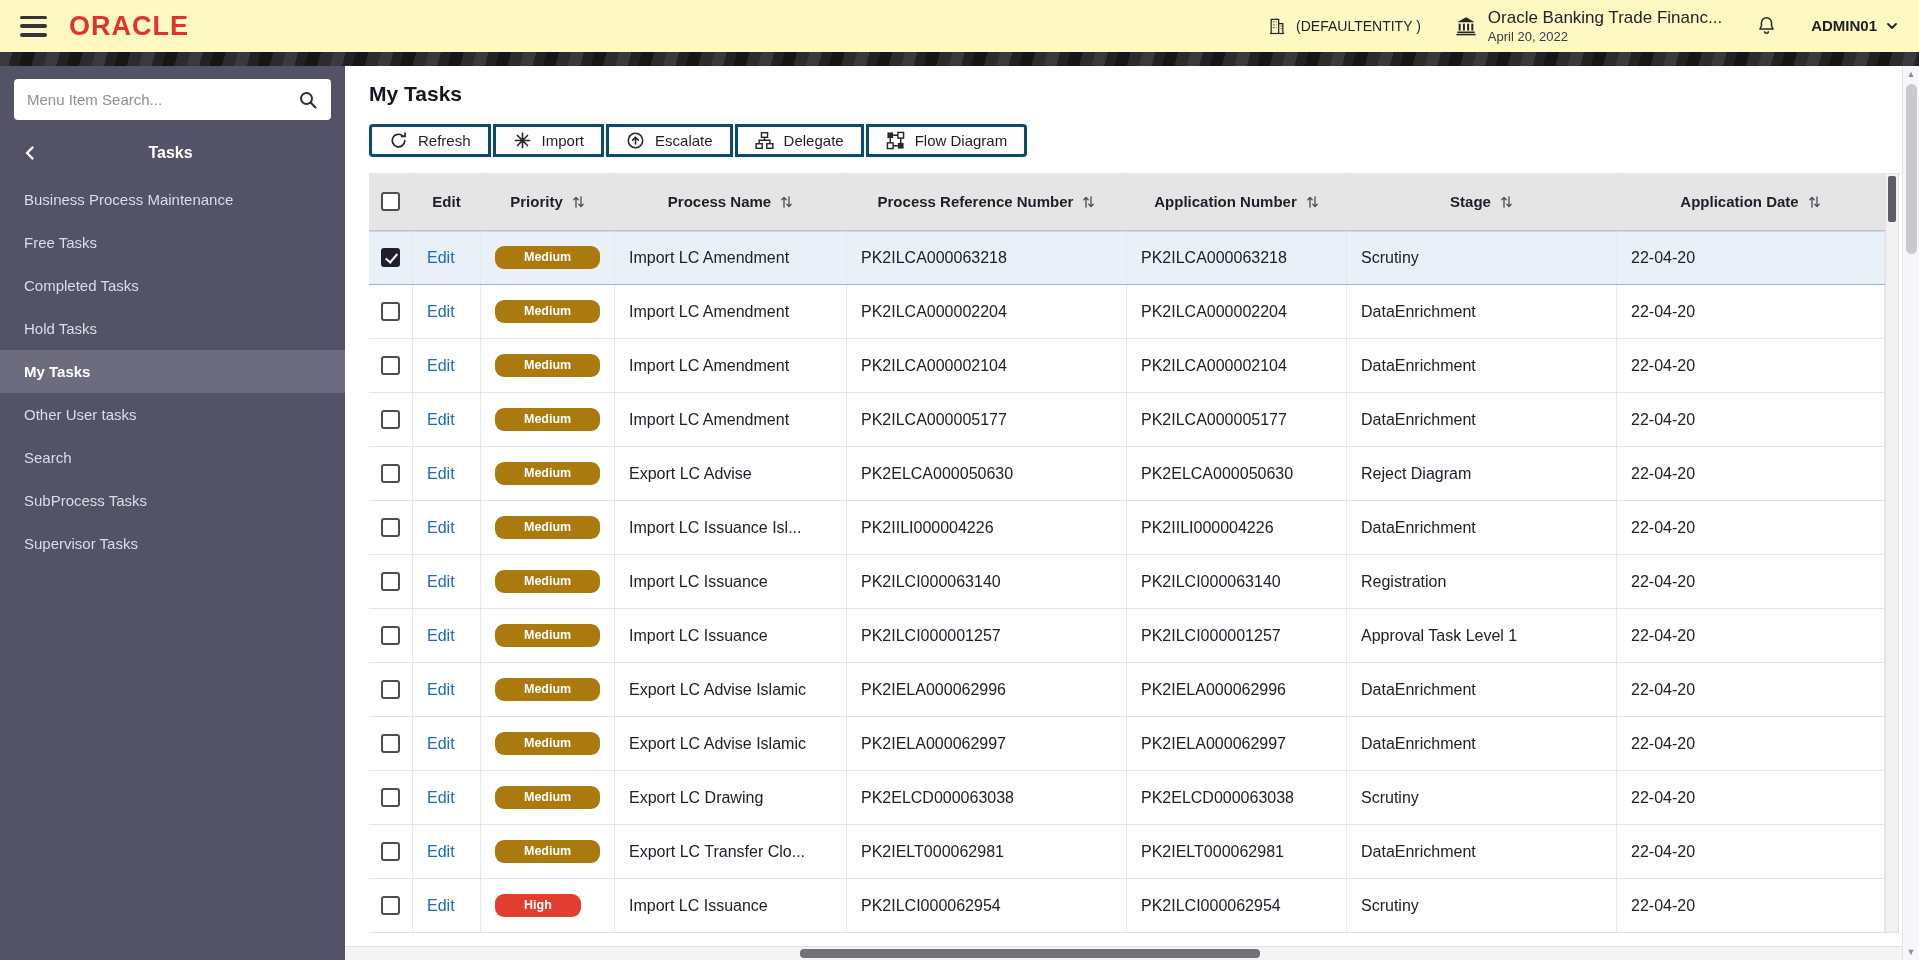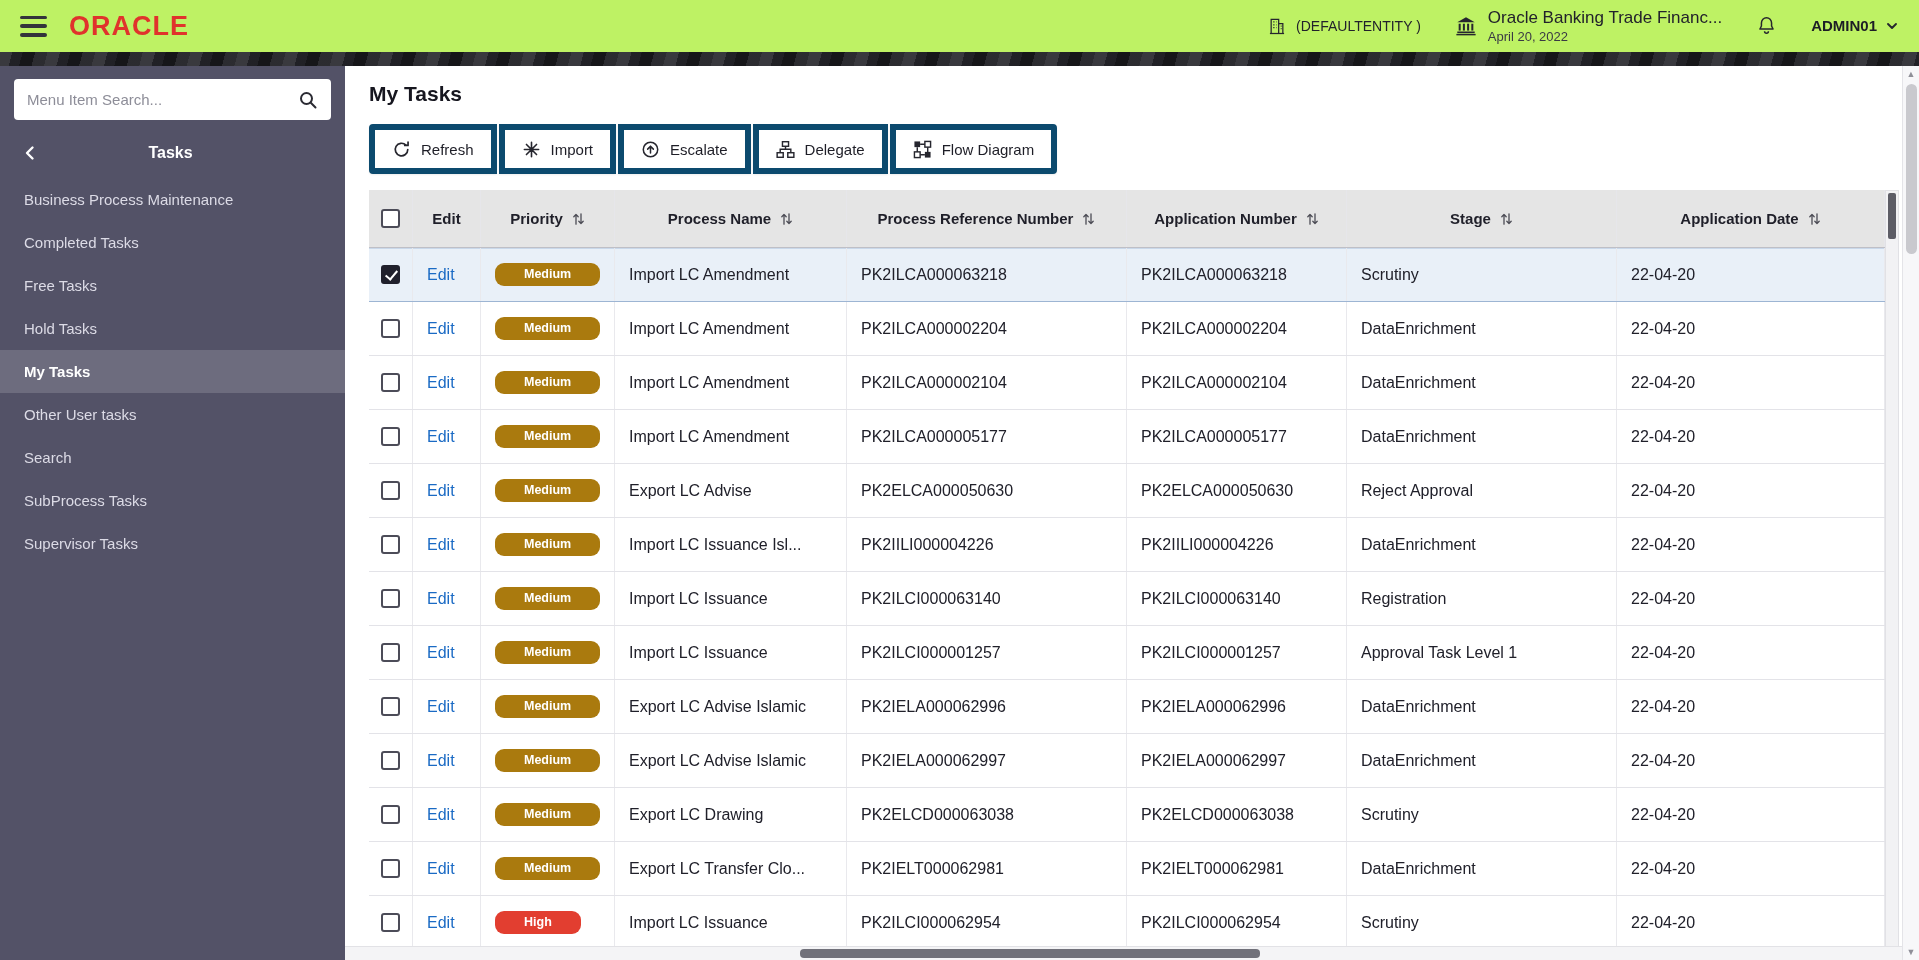--- a/index.html
+++ b/index.html
@@ -7,7 +7,7 @@
     font-family:"Liberation Sans","DejaVu Sans",sans-serif;}
 
   
-  .topbar{height:52px;display:flex;align-items:center;padding:0 20px;background:#bef264;gap:20px}
+  .topbar{height:52px;display:flex;align-items:center;padding:0 20px;background:#fef9c3;gap:20px}
   .hamburger{width:27px;height:21px;display:flex;flex-direction:column;justify-content:space-between;
     background:none;border:none;cursor:pointer}
   .hamburger span{display:block;height:3.5px;background:#33333b;border-radius:2px}

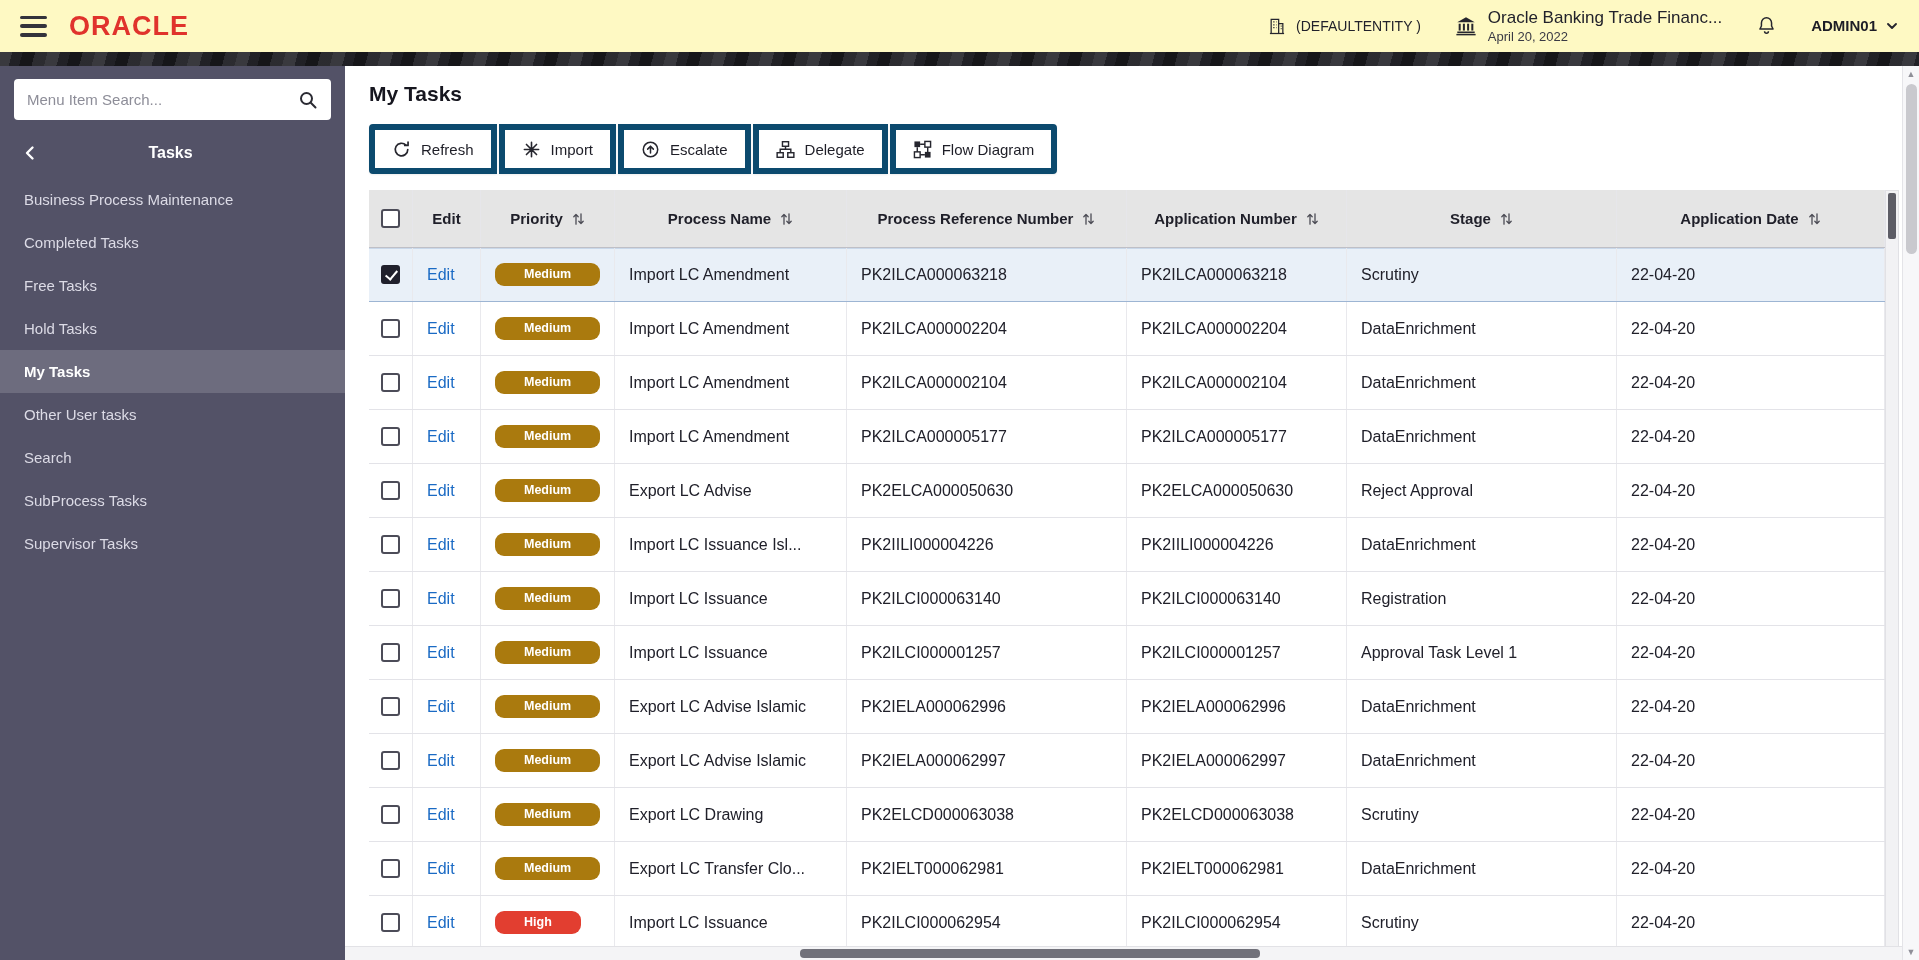--- a/index.html
+++ b/index.html
@@ -46,8 +46,8 @@
   .main{flex:1;padding:16px 0 0 24px;position:relative;overflow:hidden}
   .page-title{font-size:21px;font-weight:700;color:#16161f}
   .toolbar{margin-top:18px;display:flex;gap:2px}
-  .tbtn{display:inline-flex;align-items:center;gap:10px;height:50px;padding:0 17px;background:#fff;
-    border:6px solid #0c4a6e;font-size:15px;color:#1e1e27;cursor:pointer;
+  .tbtn{display:inline-flex;align-items:center;gap:10px;height:33px;padding:0 17px;background:#fff;
+    border:3px solid #0c4a6e;font-size:15px;color:#1e1e27;cursor:pointer;
     box-shadow:0 1px 2px rgba(0,0,0,.07);font-family:inherit}
   .toolbar .tbtn:first-child{border-radius:4px 0 0 4px}
   .toolbar .tbtn:last-child{border-radius:0 4px 4px 0}

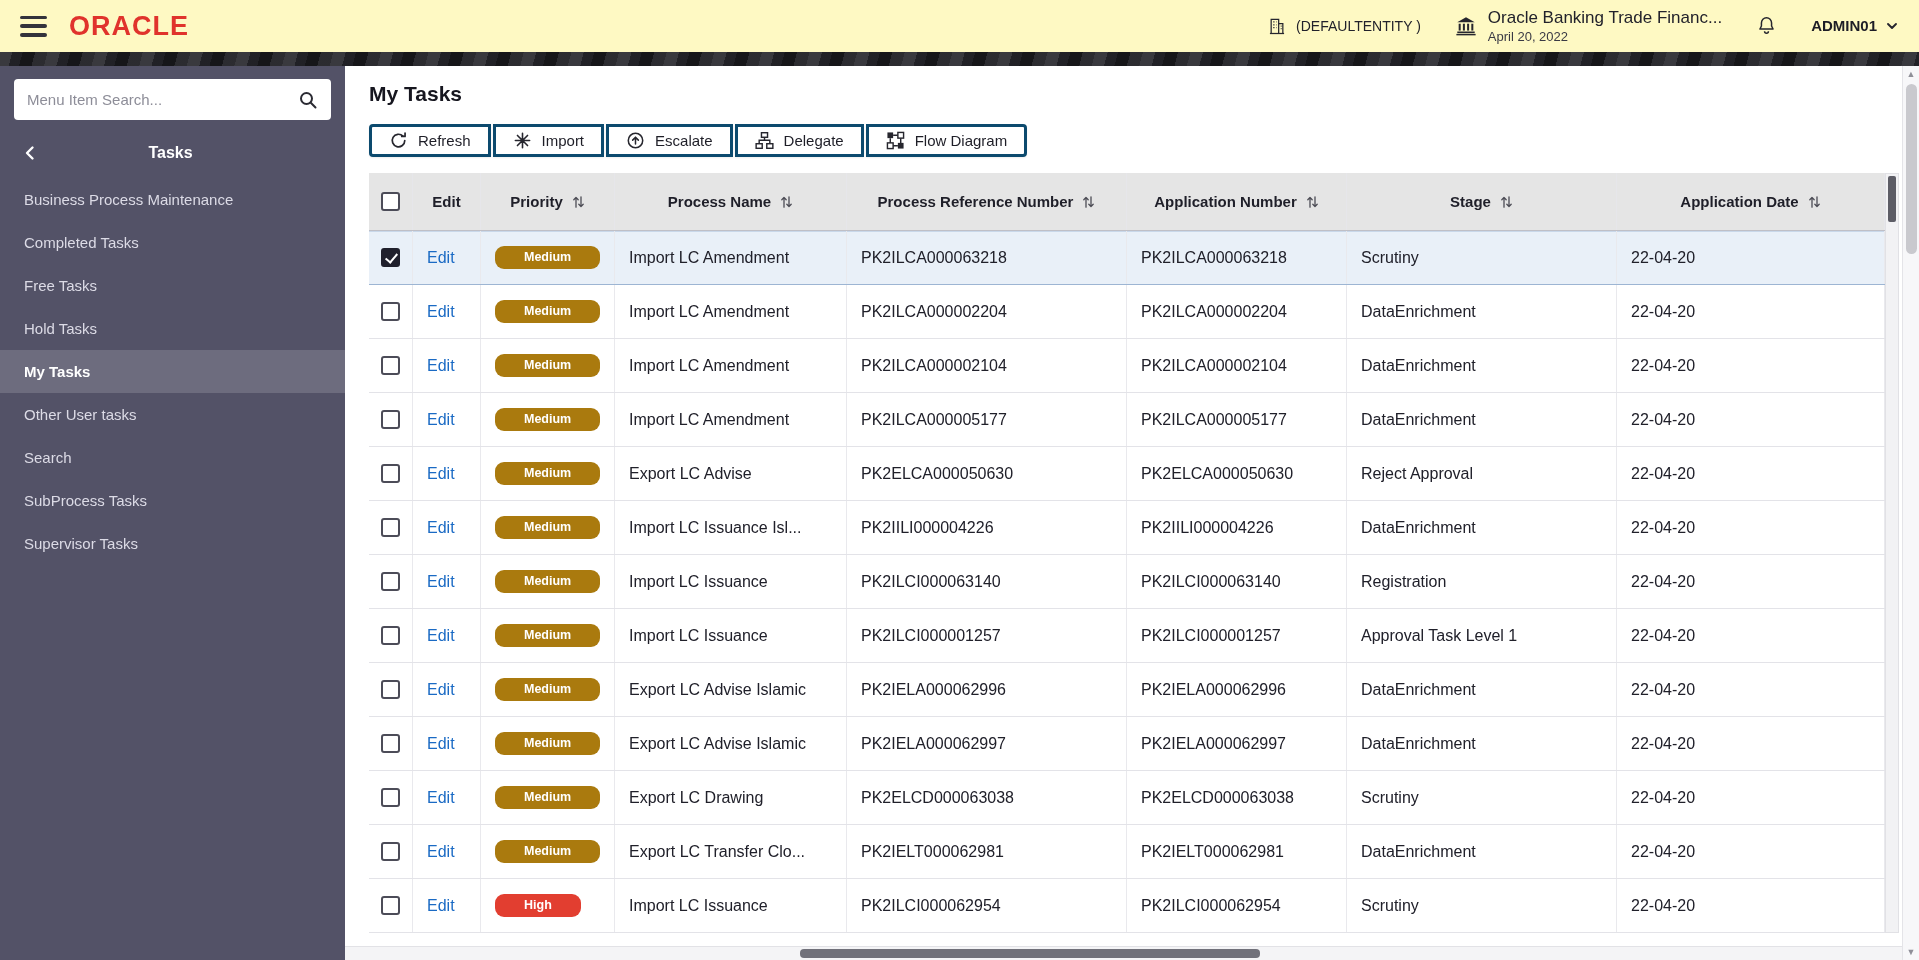--- a/index.html
+++ b/index.html
@@ -185,8 +185,8 @@
 
       <nav>
           <div class="side-item">Business Process Maintenance</div>
+          <div class="side-item">Free Tasks</div>
           <div class="side-item">Completed Tasks</div>
-          <div class="side-item">Free Tasks</div>
           <div class="side-item">Hold Tasks</div>
           <div class="side-item active">My Tasks</div>
           <div class="side-item">Other User tasks</div>

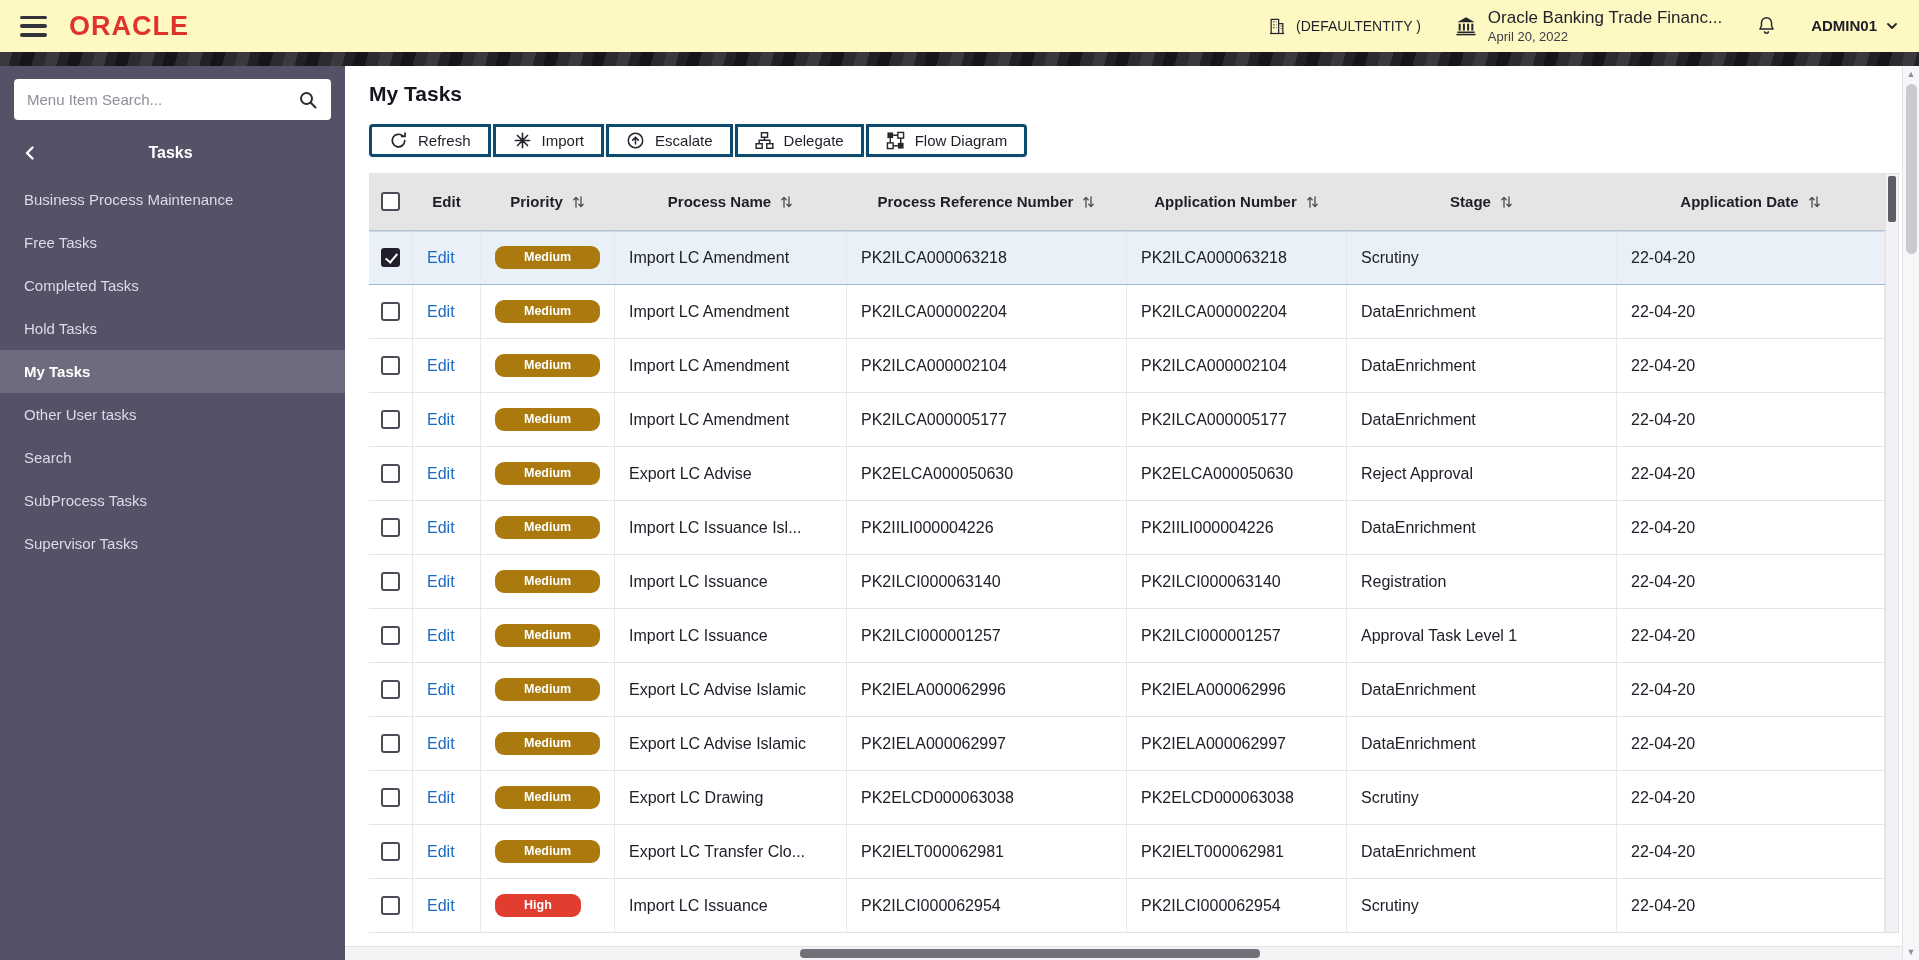--- a/index.html
+++ b/index.html
@@ -407,7 +407,7 @@
                 <div class="td" style="width: 232px;">Export LC Advise</div>
                 <div class="td" style="width: 280px;">PK2ELCA000050630</div>
                 <div class="td" style="width: 220px;">PK2ELCA000050630</div>
-                <div class="td" style="width: 270px;">Reject Approval</div>
+                <div class="td" style="width: 270px;">Reject Diagram</div>
                 <div class="td" style="width: 268px;">22-04-20</div>
               </div>
               <div class="tr">

